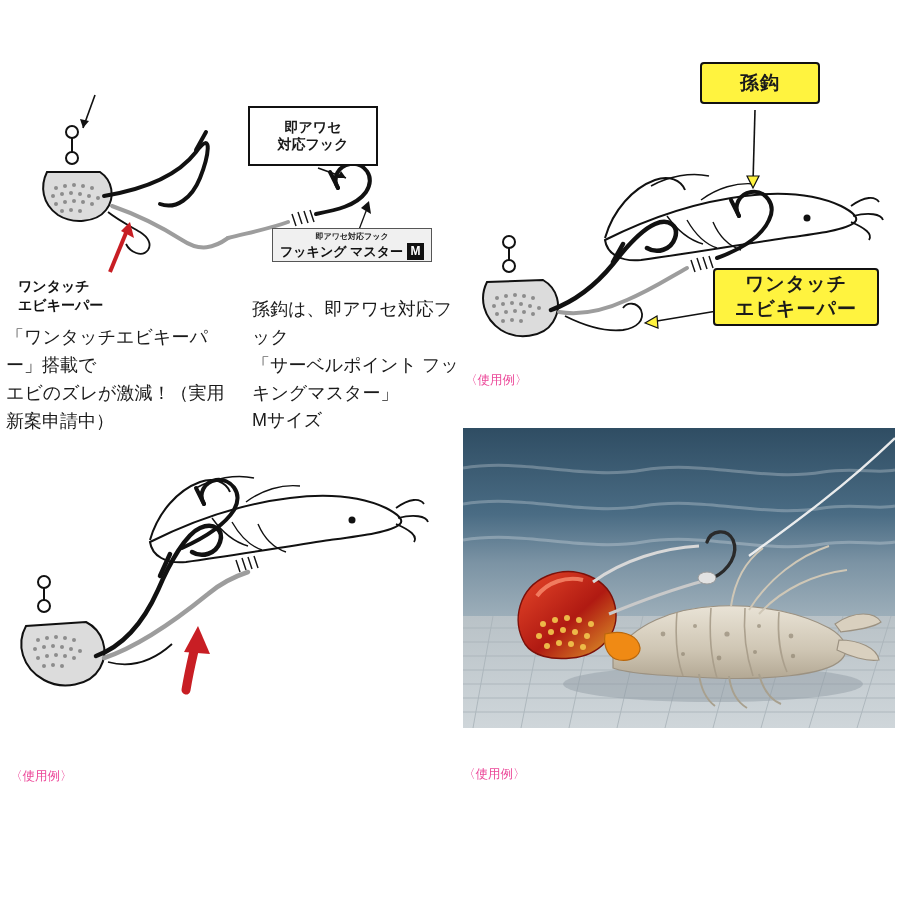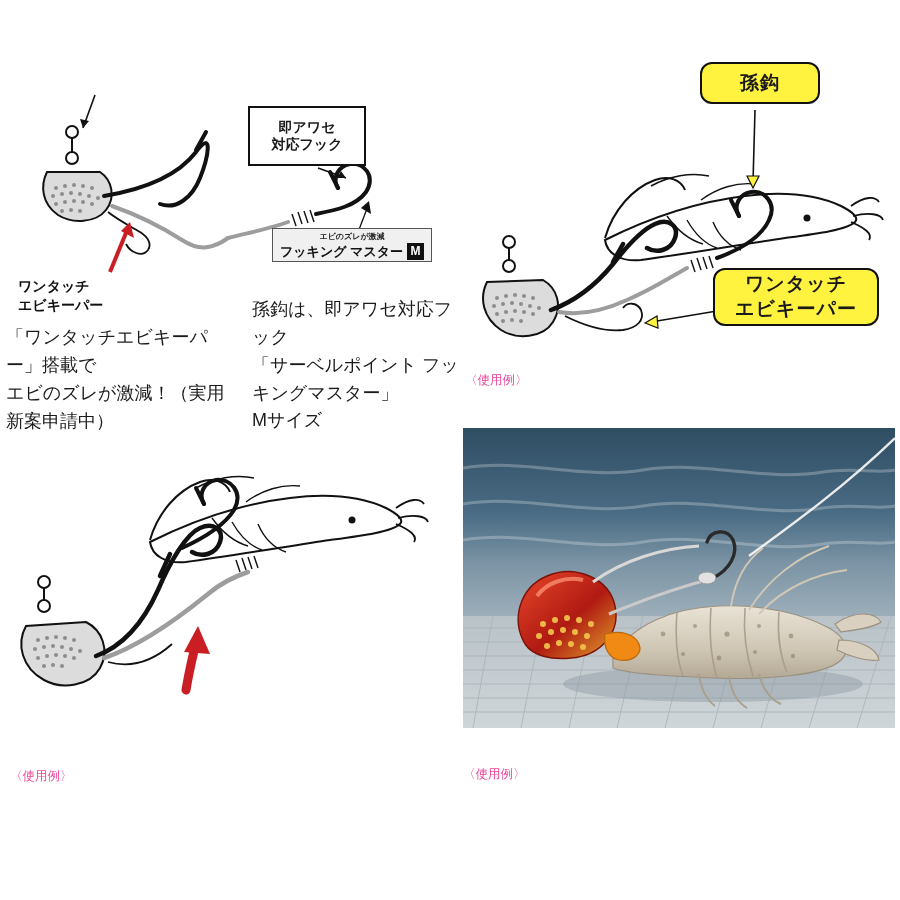--- a/index.html
+++ b/index.html
@@ -31,7 +31,7 @@
   .callout.yellow{
     background:#fff33f;
     border:2px solid #111;
-    border-radius:12px;
+    border-radius:4px;
     font-size:19px;
     letter-spacing:1px;
     text-align:center;

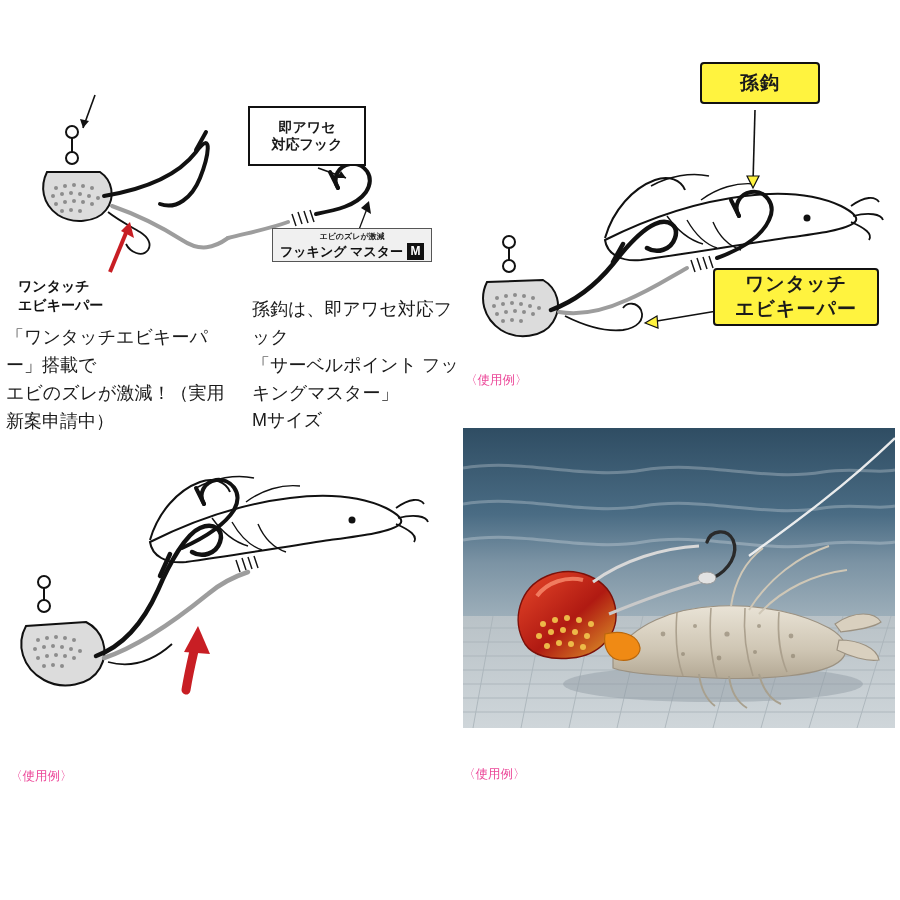--- a/index.html
+++ b/index.html
@@ -153,7 +153,7 @@
     </svg>
 
 
-    <div class="callout" style="left:248px;top:106px;width:118px;height:60px;display:flex;align-items:center;justify-content:center;text-align:center;">
+    <div class="callout" style="left:248px;top:106px;width:130px;height:60px;display:flex;align-items:center;justify-content:center;text-align:center;">
       <span>即アワセ
 対応フック</span>
     </div>

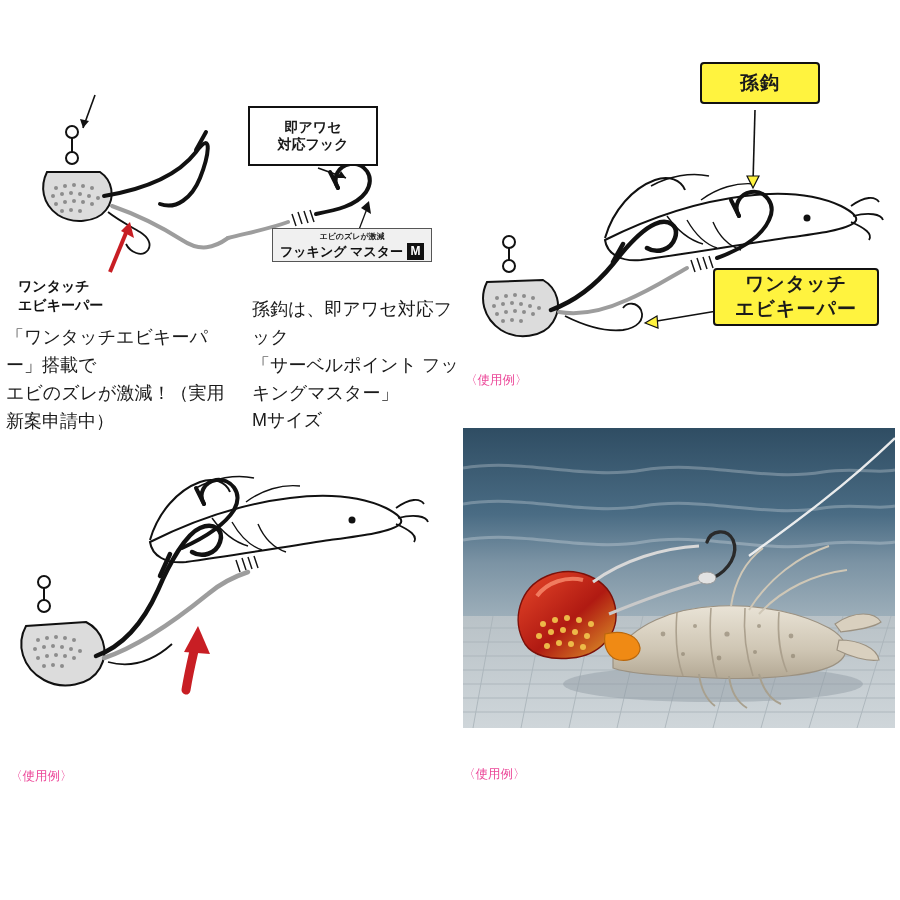--- a/index.html
+++ b/index.html
@@ -169,7 +169,7 @@
     </div>
 
     <div class="hook-badge" style="left:272px;top:228px;width:160px;height:34px;">
-      <span class="small">エビのズレが激減</span>
+      <span class="small">即アワセ対応フック</span>
       <span class="main">フッキング マスター</span><span class="mbox">M</span>
     </div>
 

